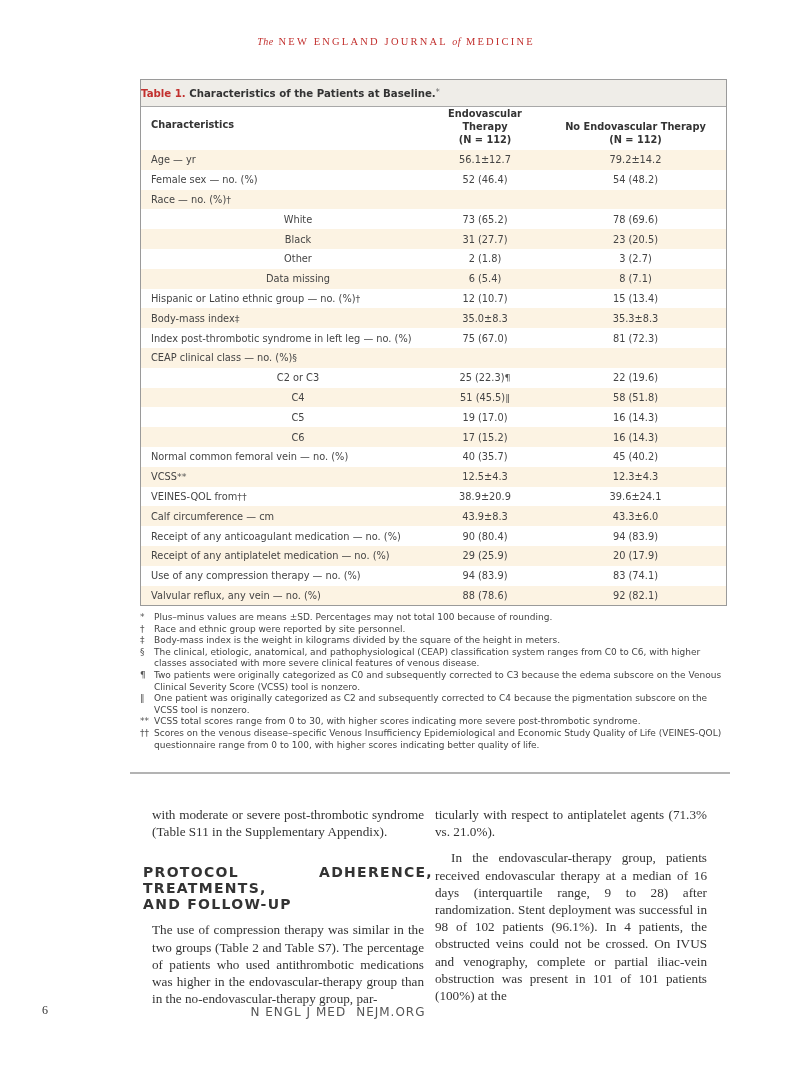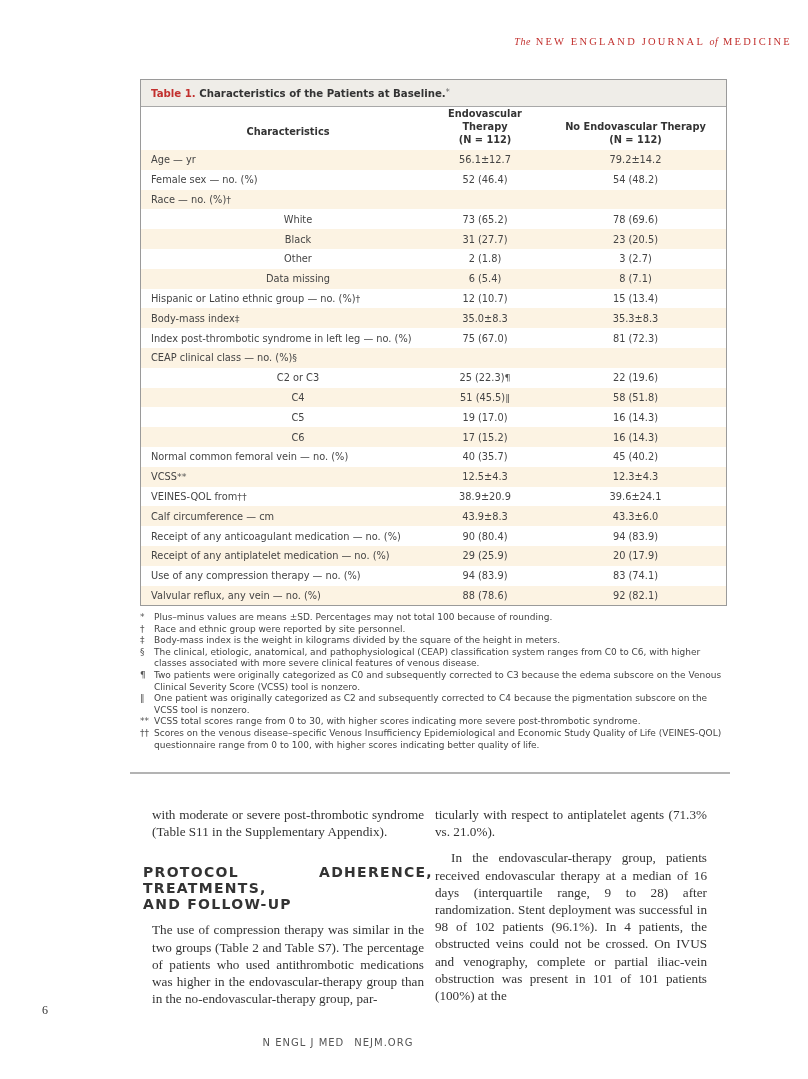--- a/index.html
+++ b/index.html
@@ -8,7 +8,7 @@
       font-family: "DejaVu Sans", sans-serif; color: #333;
     }
     .running-head {
-      position: absolute; top: 36px; left: 0; width: 792px; text-align: right;
+      position: absolute; top: 36px; left: 0; width: 792px; text-align: center;
       font-family: "Liberation Serif", serif; font-size: 10.5px; letter-spacing: 2.2px;
       color: #c2302e;
     }

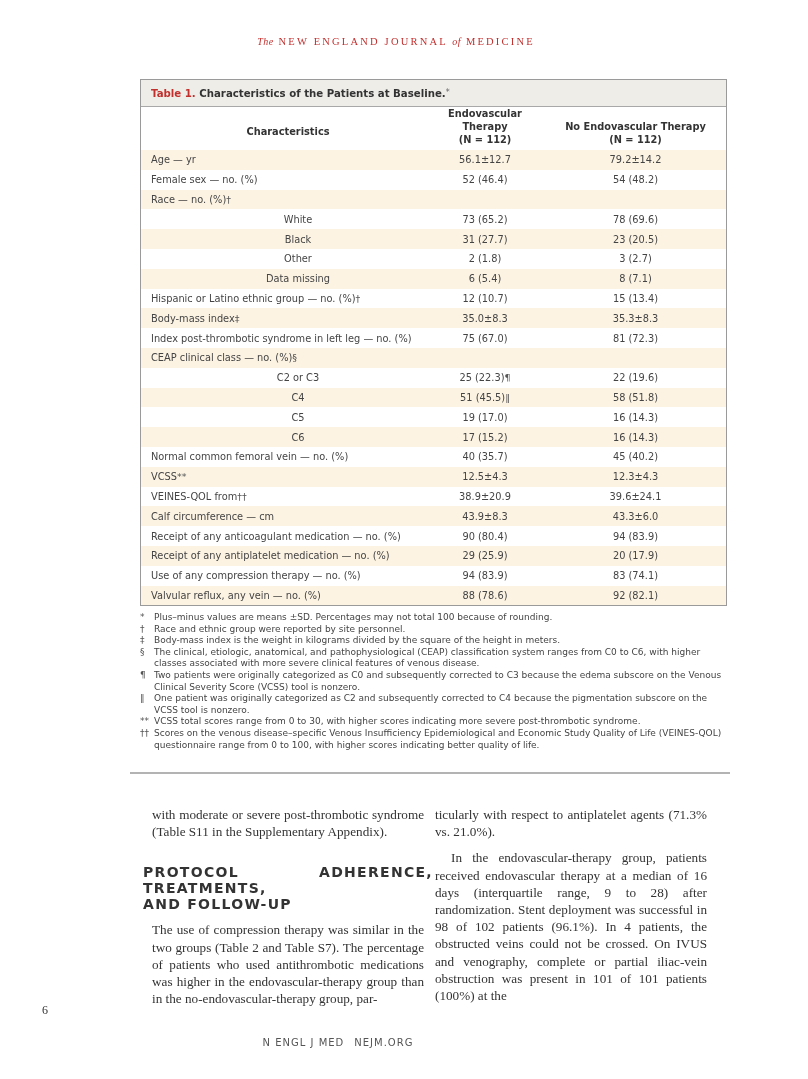--- a/index.html
+++ b/index.html
@@ -20,7 +20,7 @@
     }
     .table-caption {
       background: #efede8; border-bottom: 1px solid #a8a8a8;
-      height: 26px; line-height: 26px; padding-left: 10px;
+      height: 26px; line-height: 26px; 
       font-family: "DejaVu Sans", sans-serif; font-size: 10.2px; font-weight: bold; color: #333;
     }
     .table-caption .lbl { color: #c2302e; }

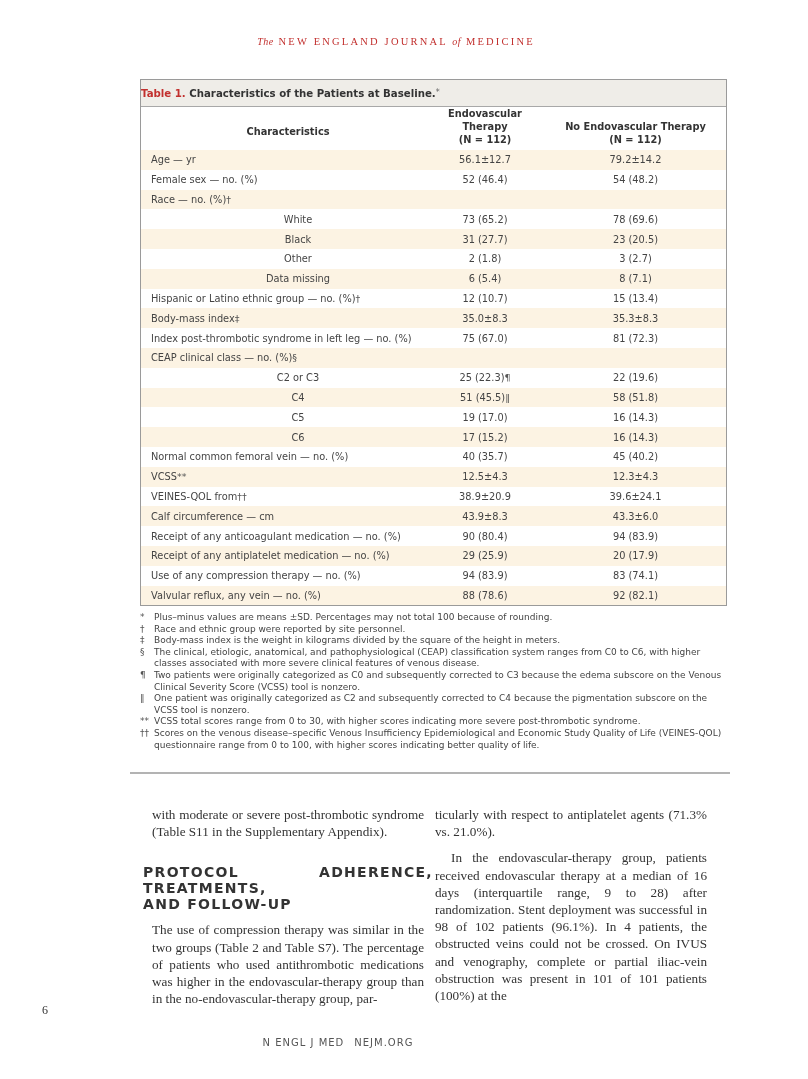--- a/index.html
+++ b/index.html
@@ -28,7 +28,7 @@
 
     table.data { width: 100%; border-collapse: collapse; font-family: "DejaVu Sans", sans-serif; font-size: 9.8px; color: #444; }
     table.data th { font-weight: bold; color: #333; padding: 0; vertical-align: bottom; font-size: 9.8px; }
-    table.data th.c1 { text-align: center; padding-left: 10px; padding-bottom: 13px; margin-top: 41px; }
+    table.data th.c1 { text-align: left; padding-left: 10px; padding-bottom: 20px; margin-top: 41px; }
     table.data th.num { text-align: center; line-height: 13px; padding-bottom: 4px; }
     table.data thead tr { height: 39px; }
     table.data td { padding: 0; height: 19.8px; }

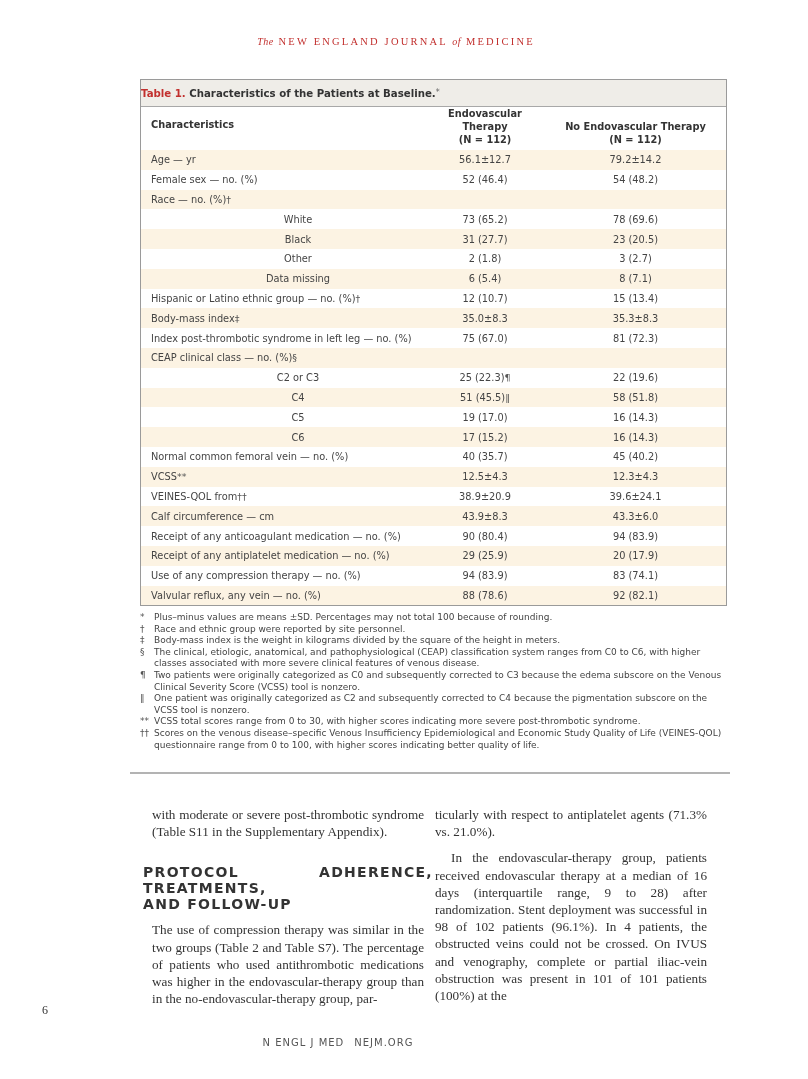--- a/index.html
+++ b/index.html
@@ -74,7 +74,7 @@
     }
     .footer-journal {
       position: absolute; left: 0; width: 676px; top: 1005px; text-align: center;
-      font-family: "DejaVu Sans", sans-serif; font-size: 10px; letter-spacing: 1px; color: #555; margin-top: 32px;
+      font-family: "DejaVu Sans", sans-serif; font-size: 12px; letter-spacing: 1px; color: #555;
     }
     .footer-journal .gap { display: inline-block; width: 10px; }
   </style>

